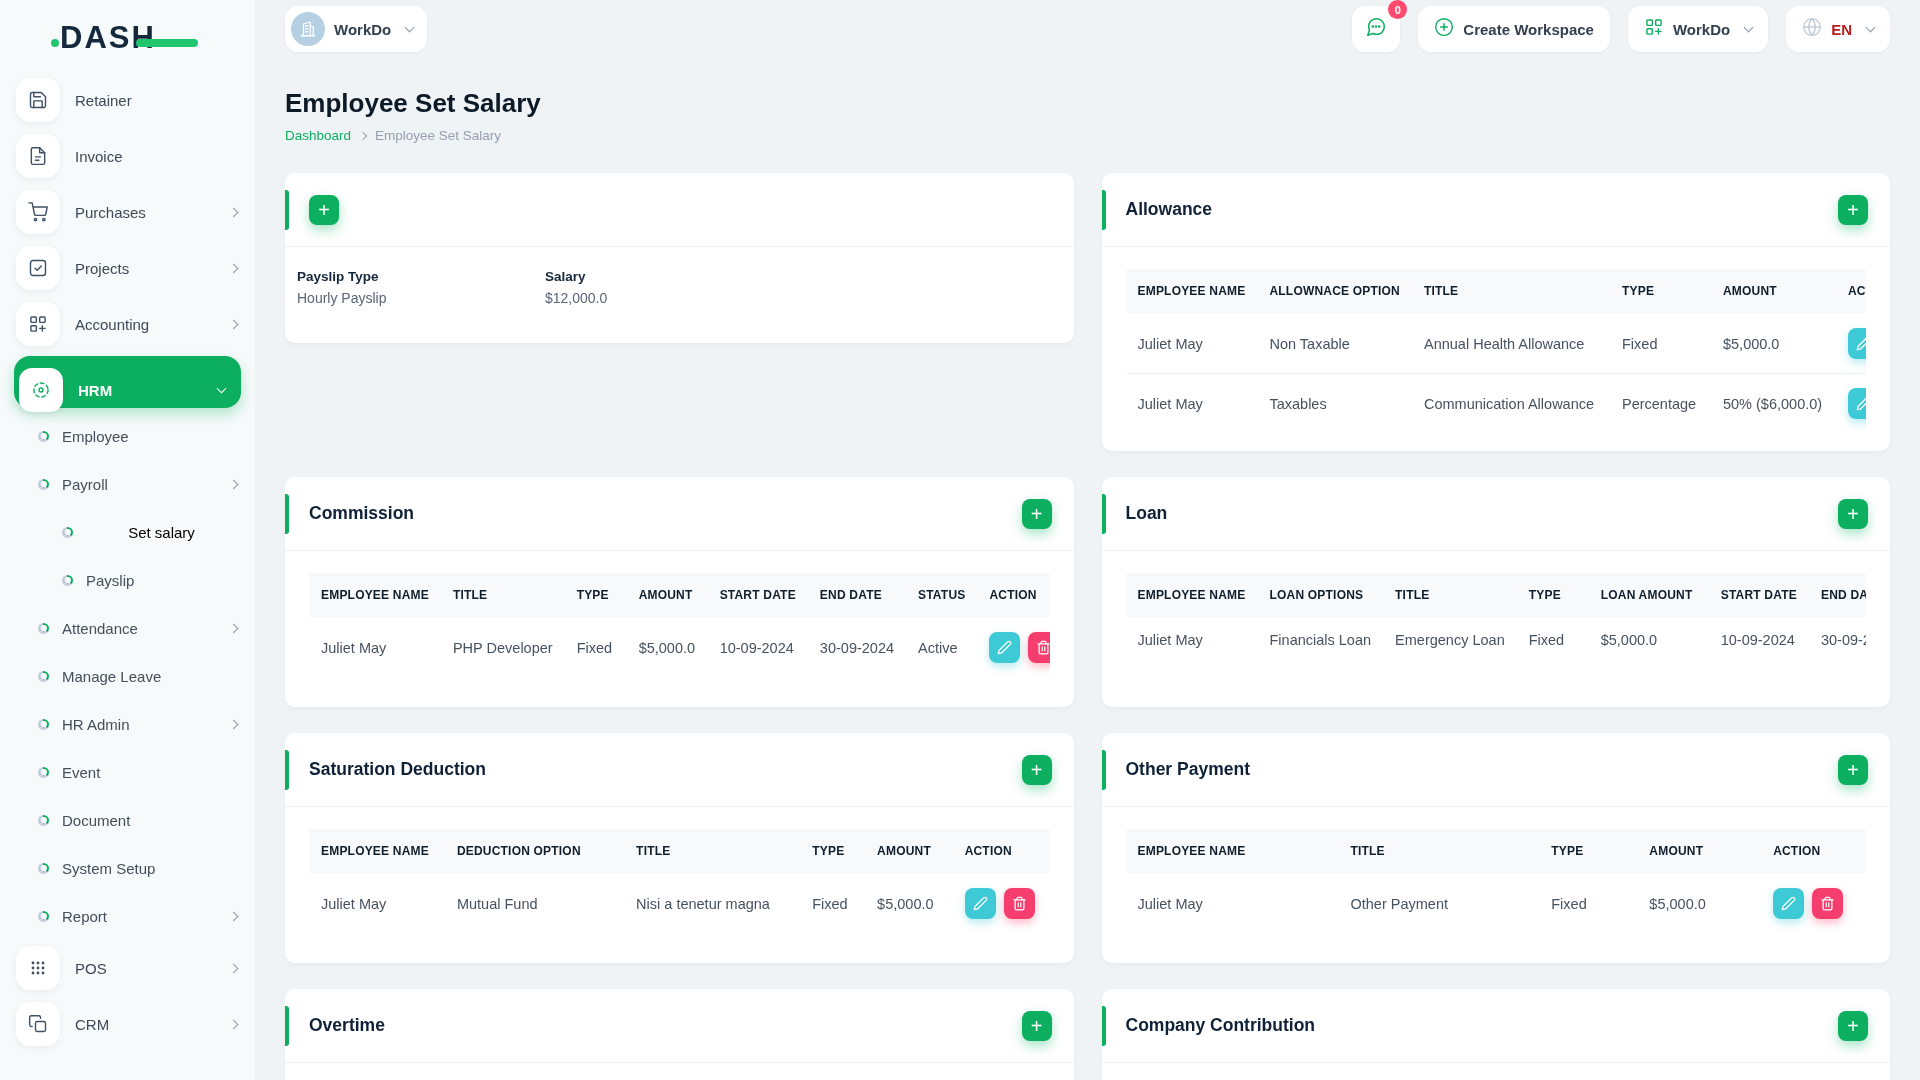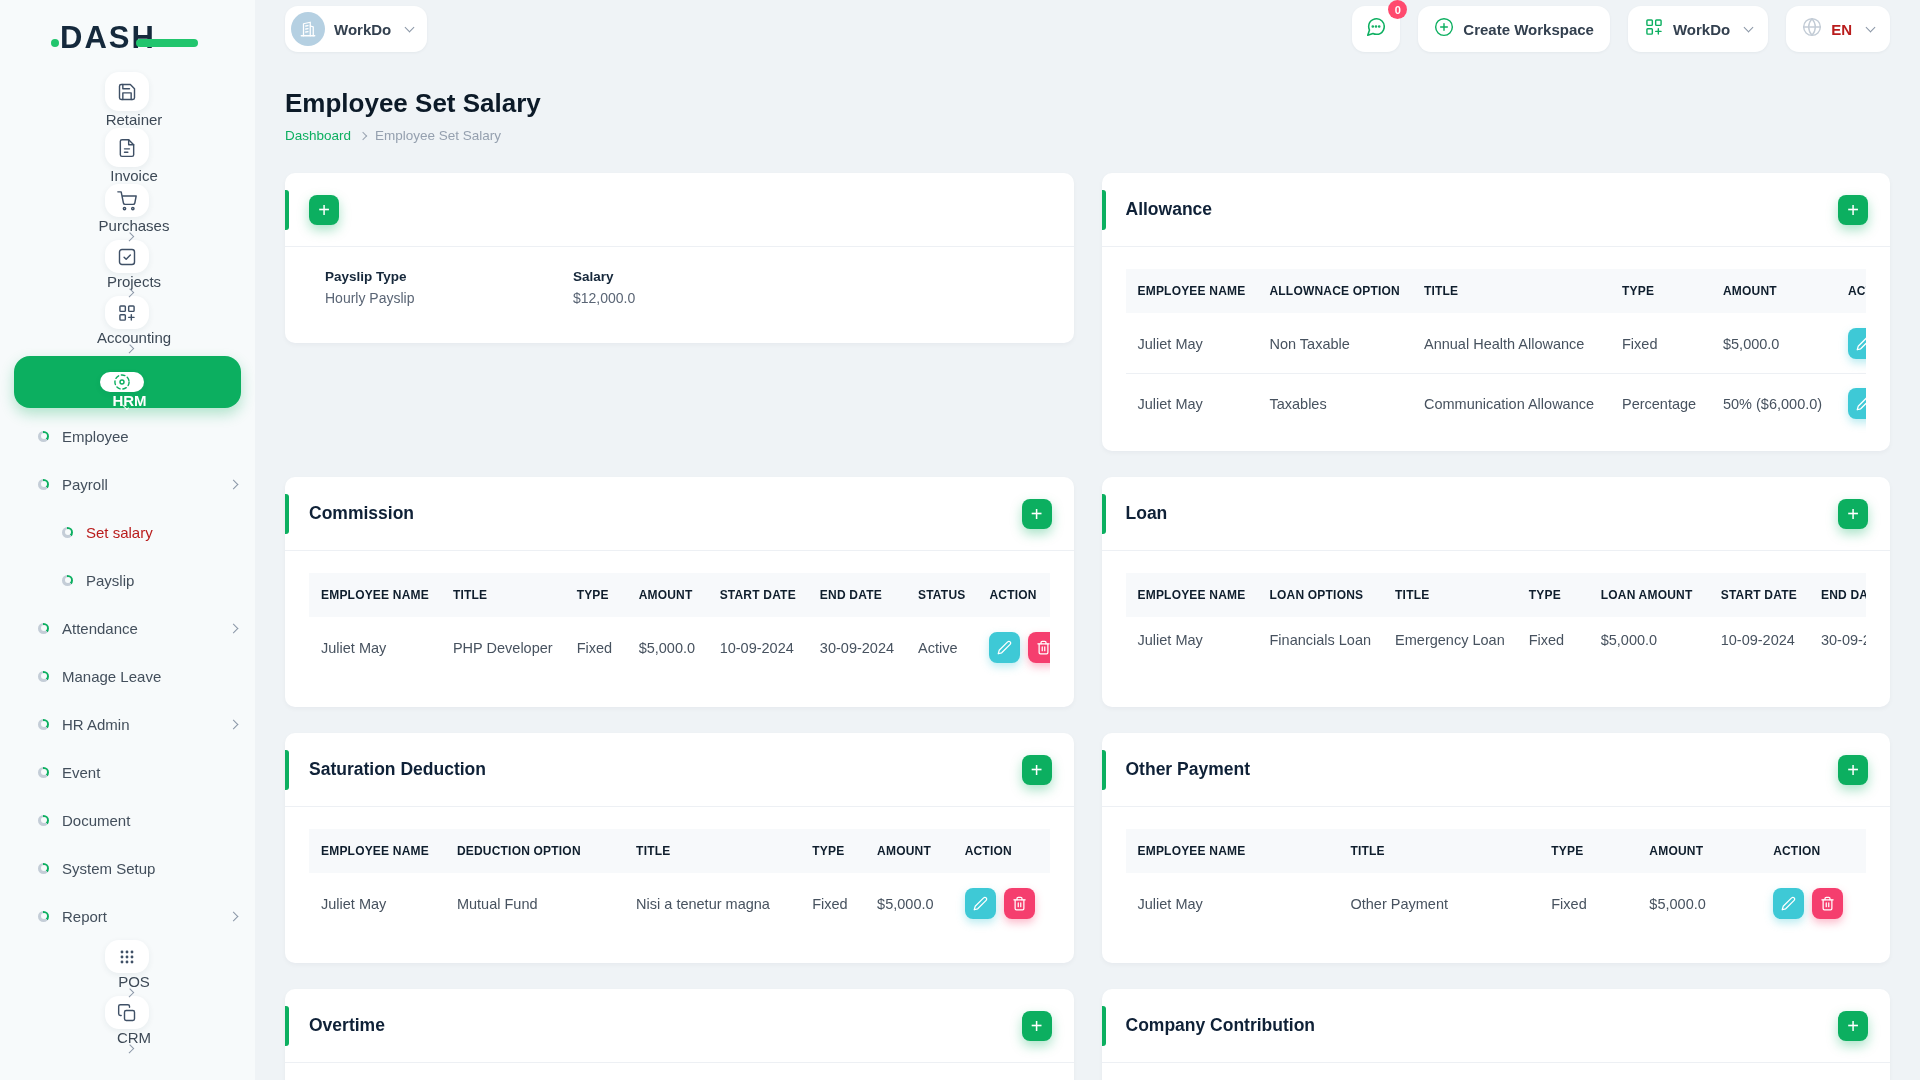--- a/index.html
+++ b/index.html
@@ -16,7 +16,7 @@
   .logo-dot { position:absolute; left:-9px; top:19px; width:8px; height:8px; border-radius:50%; background:#21c56d; }
   .logo-bar { position:absolute; left:76px; top:19px; width:62px; height:8px; border-radius:5px; background:#21c56d; }
   .menu { margin-top:8px; }
-  .side-item { display:flex; align-items:center; height:56px; padding:0 18px 0 16px; cursor:pointer; color:#3f5066;flex-direction:column; }
+  .side-item { display:flex; align-items:center; height:56px; padding:0 18px 0 16px; cursor:pointer; color:#3f5066; }
   .icon-tile { width:44px; height:44px; min-width:44px; background:#fff; border-radius:14px;
     display:flex; align-items:center; justify-content:center; box-shadow:0 2px 6px rgba(30,50,70,.07); }
   .side-label { margin-left:15px; font-size:15px; font-weight:500; color:#3d4956; flex:1; }

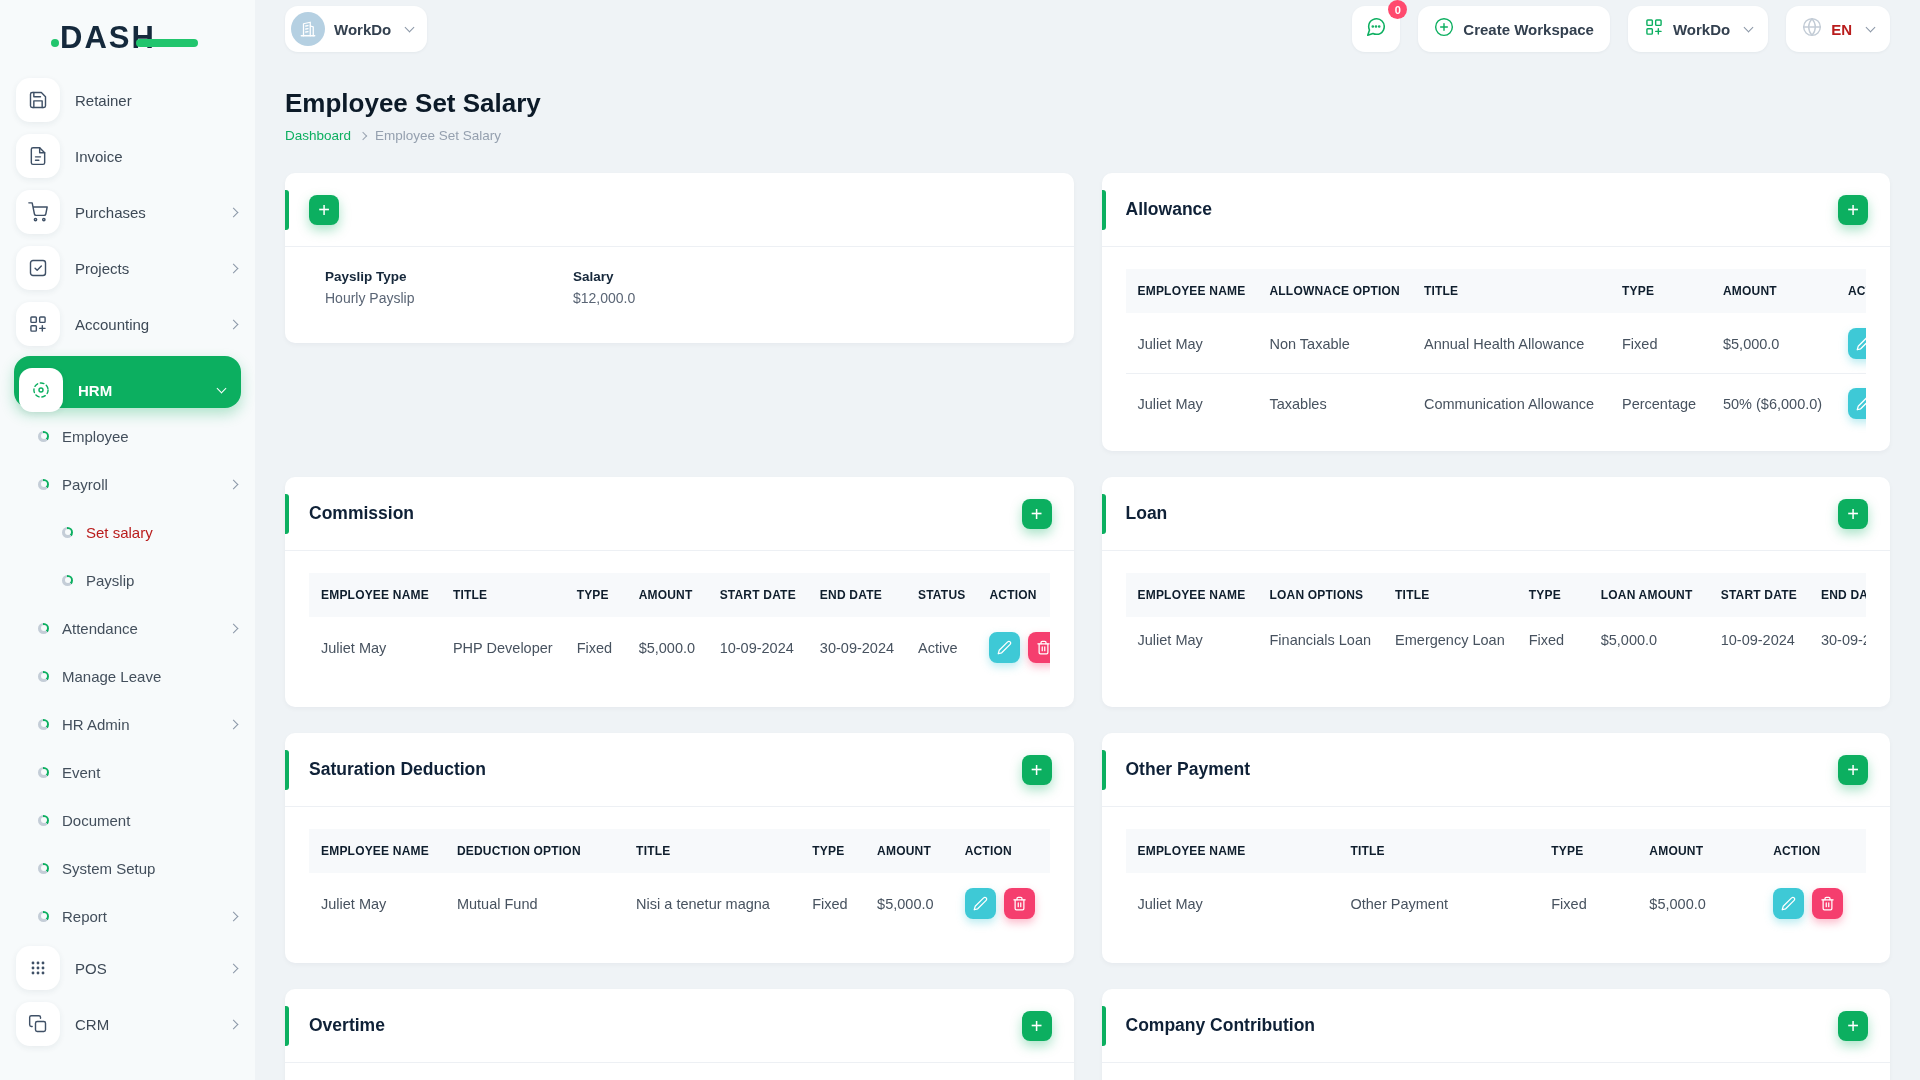--- a/index.html
+++ b/index.html
@@ -64,7 +64,7 @@
     font-size:20px; font-weight:400; line-height:1; display:flex; align-items:center; justify-content:center;
     cursor:pointer; box-shadow:0 5px 12px rgba(12,175,96,.35); }
   
-  .fields { display:flex; padding:22px 40px 28px; }
+  .fields { display:flex; padding:22px 12px 28px; }
   .field { width:248px; }
   .field:last-child { flex:1; }
   .f-label { font-size:13.5px; font-weight:700; color:#15273a; }

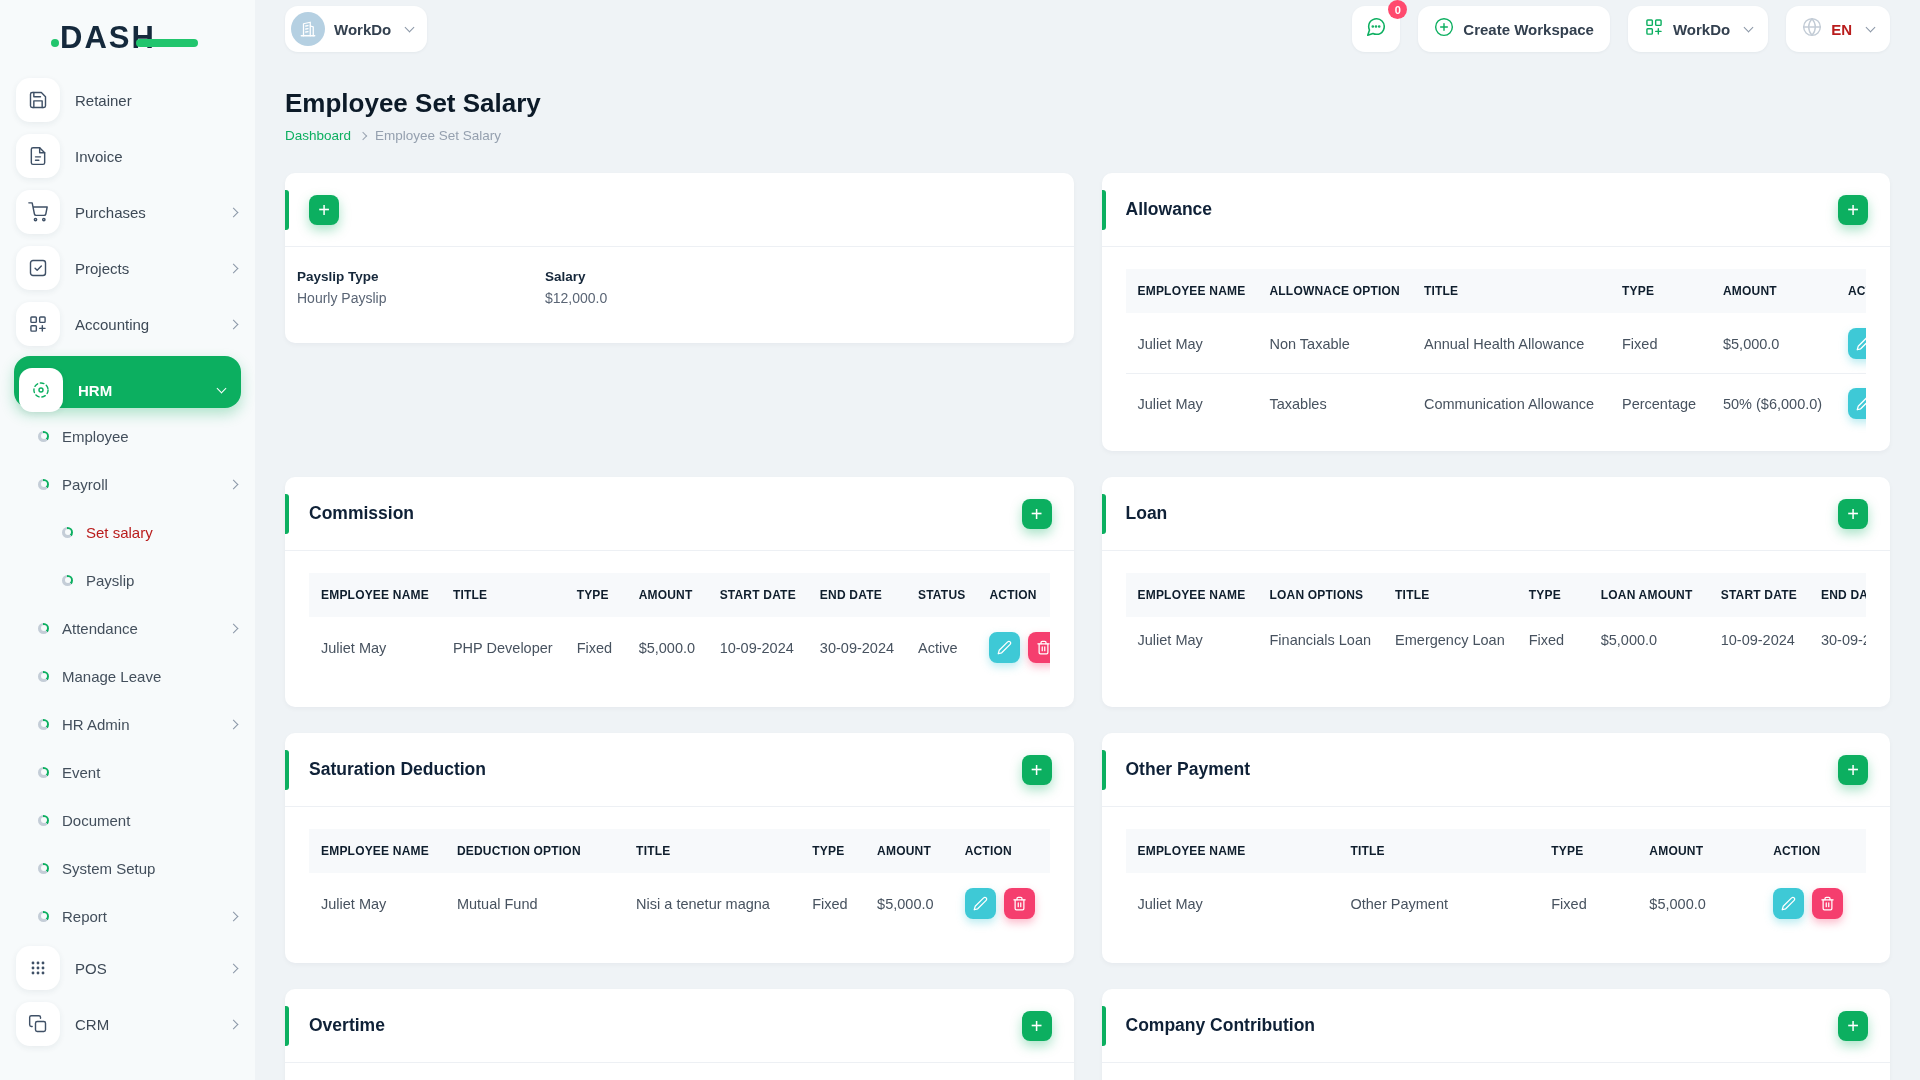--- a/index.html
+++ b/index.html
@@ -33,7 +33,7 @@
     background:conic-gradient(#0caf60 0 130deg, #c4cdd7 130deg 360deg); }
   .donut i { position:absolute; left:2.5px; top:2.5px; width:6px; height:6px; border-radius:50%; background:#f7fafb; }
   .sub-label { margin-left:13px; font-size:15px; color:#434f5c; flex:1; }
-  .sub-item.active .sub-label { color:#b91c1c; font-weight:500; }
+  .sub-item.active .sub-label { color:#000000; font-weight:500;text-align:center; }
   
   .topbar { position:absolute; left:255px; top:0; right:0; height:58px; display:flex; align-items:center; padding:0 30px; }
   .pill { background:#fff; border-radius:13px; height:46px; display:flex; align-items:center;

